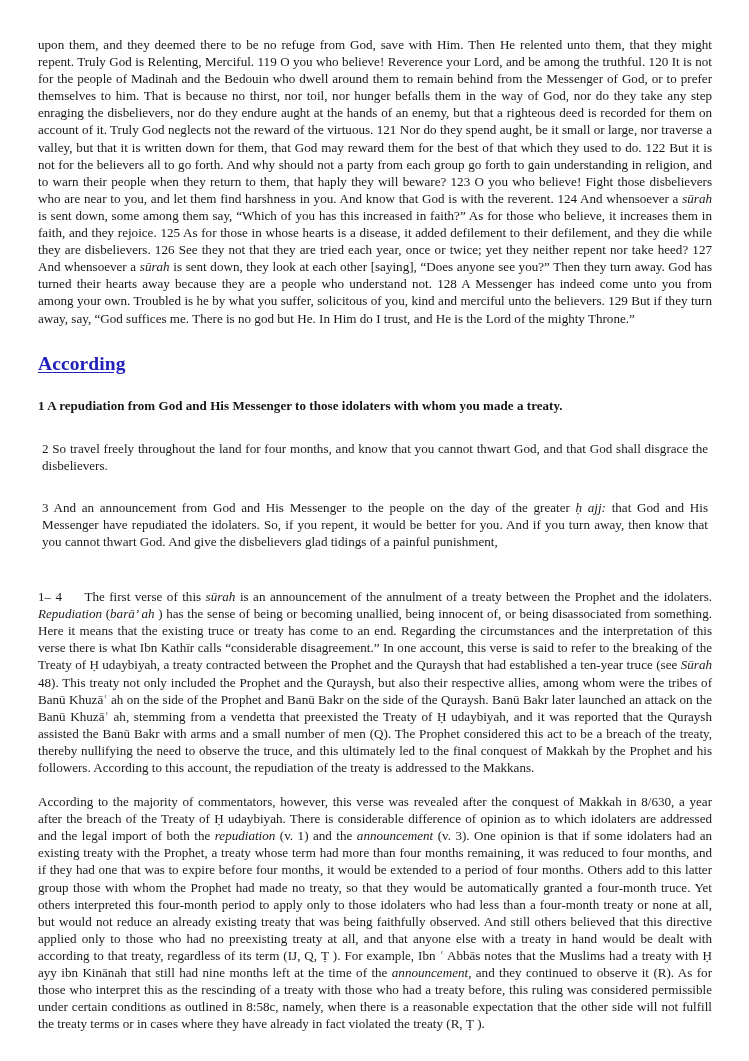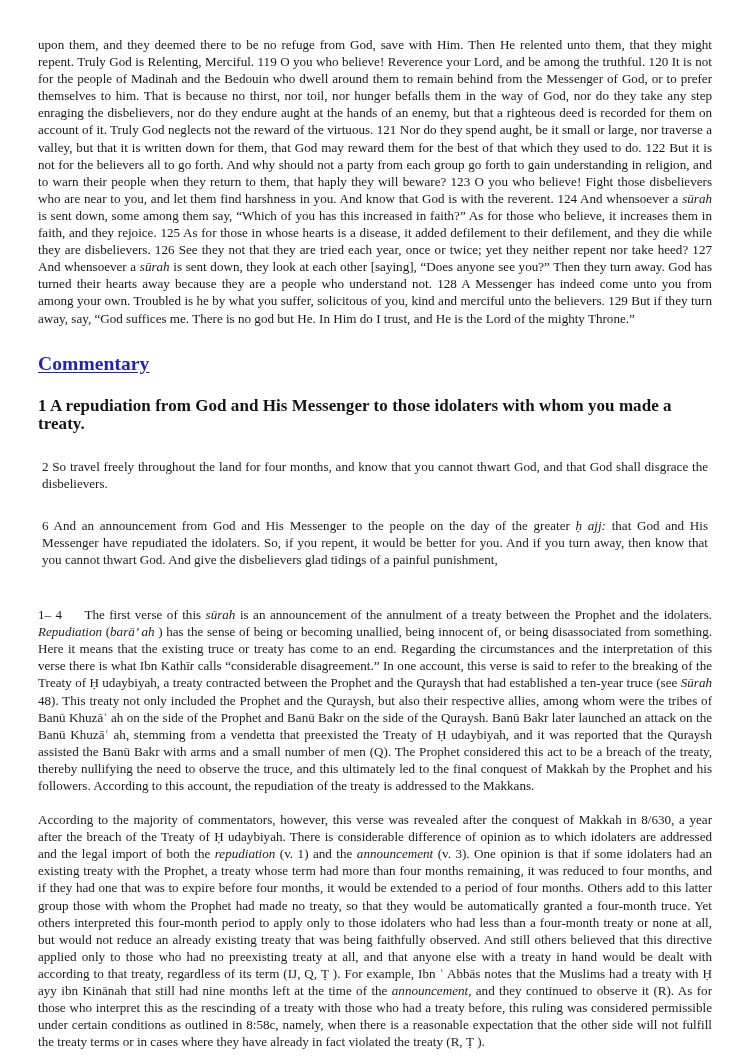--- a/index.html
+++ b/index.html
@@ -93,7 +93,7 @@
 
   <div class="spacer-xl"></div>
 
-  <h2 class="commentary"><span class="u">Commentary</span></h2>
+  <h2 class="commentary"><span class="u">According</span></h2>
 
   <div class="spacer-lg"></div>
 

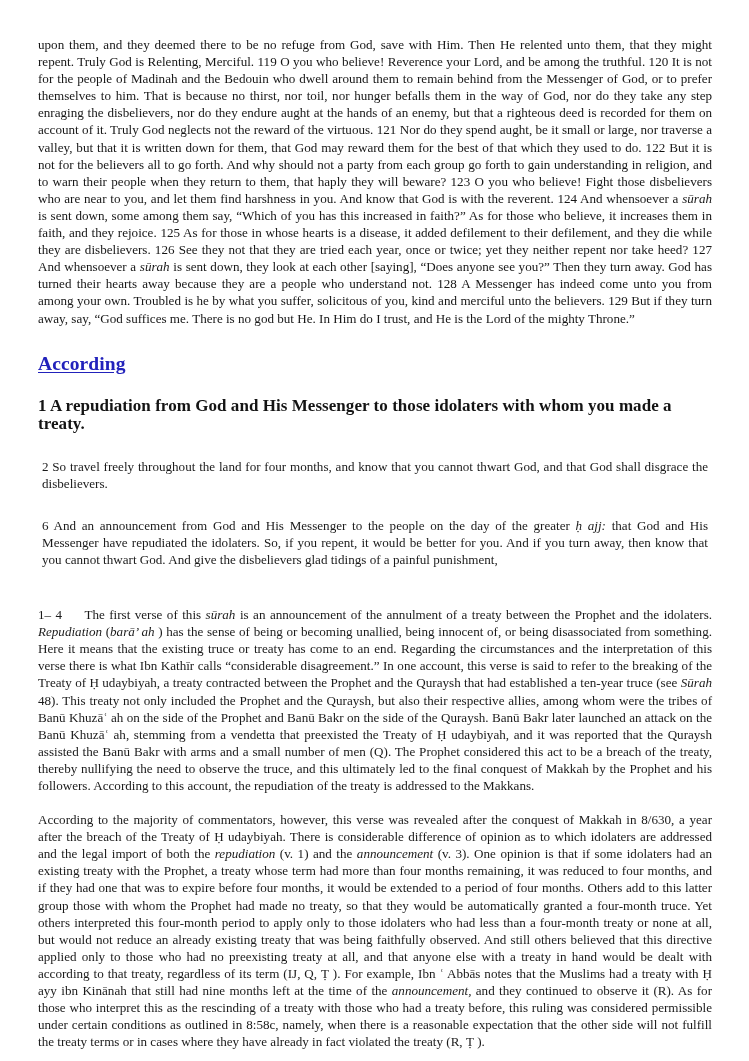--- a/index.html
+++ b/index.html
@@ -59,7 +59,7 @@
   }
   h3.verse-heading {
     margin: 0;
-    font-size: 17px;
+    font-size: 13px;
     line-height: 18px;
     font-weight: bold;
     color: #141414;

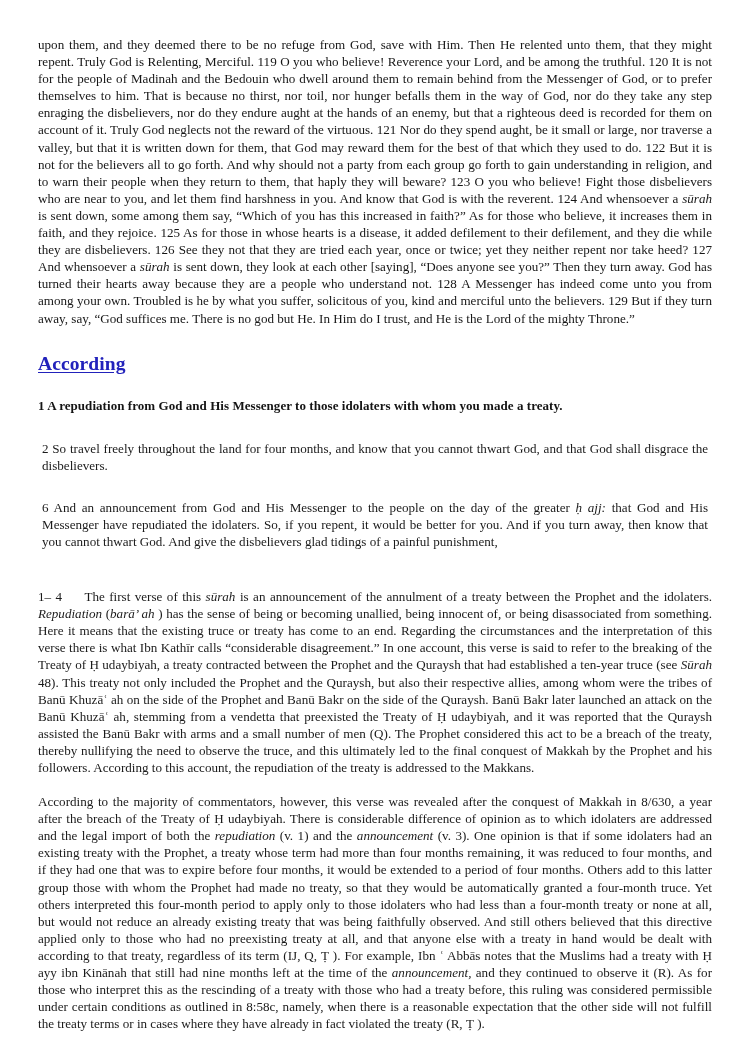--- a/index.html
+++ b/index.html
@@ -111,7 +111,7 @@
 
   <div class="block">
     <p class="verse">
-      <span>6 And an announcement from God and His Messenger to the people on the day of the greater </span><i>ḥ ajj:</i><span> that God and His Messenger have repudiated the idolaters. So, if you repent, it would be better for you. And if you turn away, then know that you cannot thwart God. And give the disbelievers glad tidings of a painful punishment,</span>
+      <span>3 And an announcement from God and His Messenger to the people on the day of the greater </span><i>ḥ ajj:</i><span> that God and His Messenger have repudiated the idolaters. So, if you repent, it would be better for you. And if you turn away, then know that you cannot thwart God. And give the disbelievers glad tidings of a painful punishment,</span>
     </p>
   </div>
 

